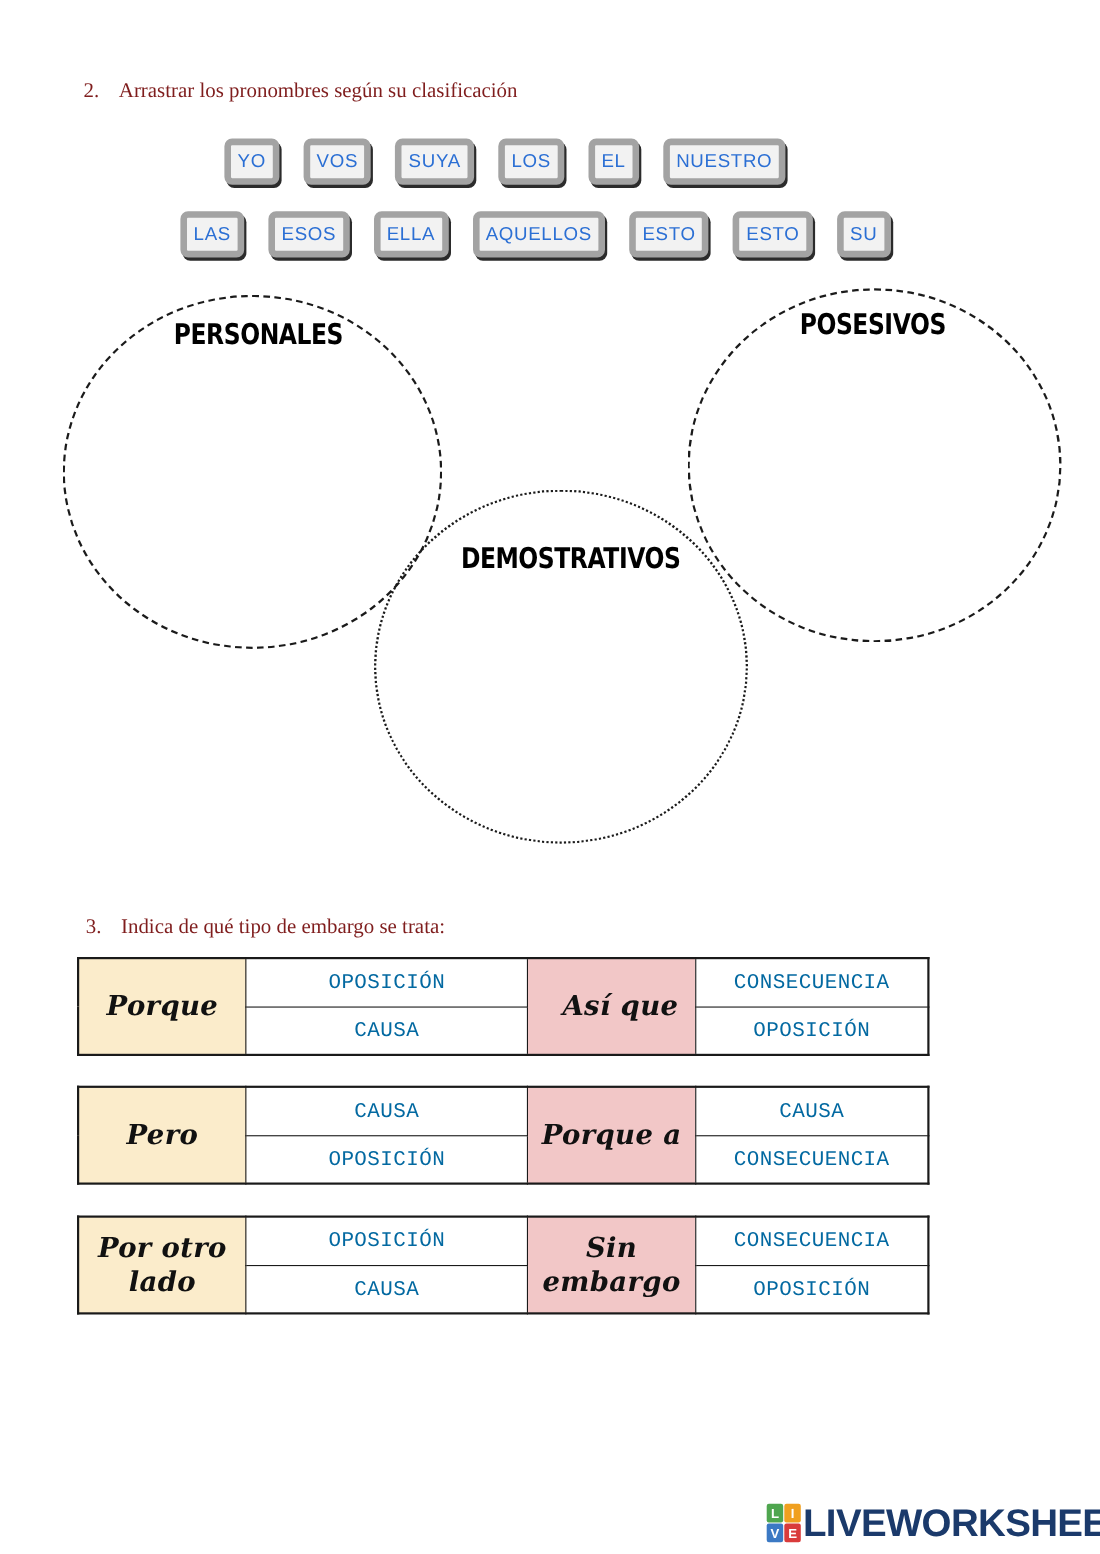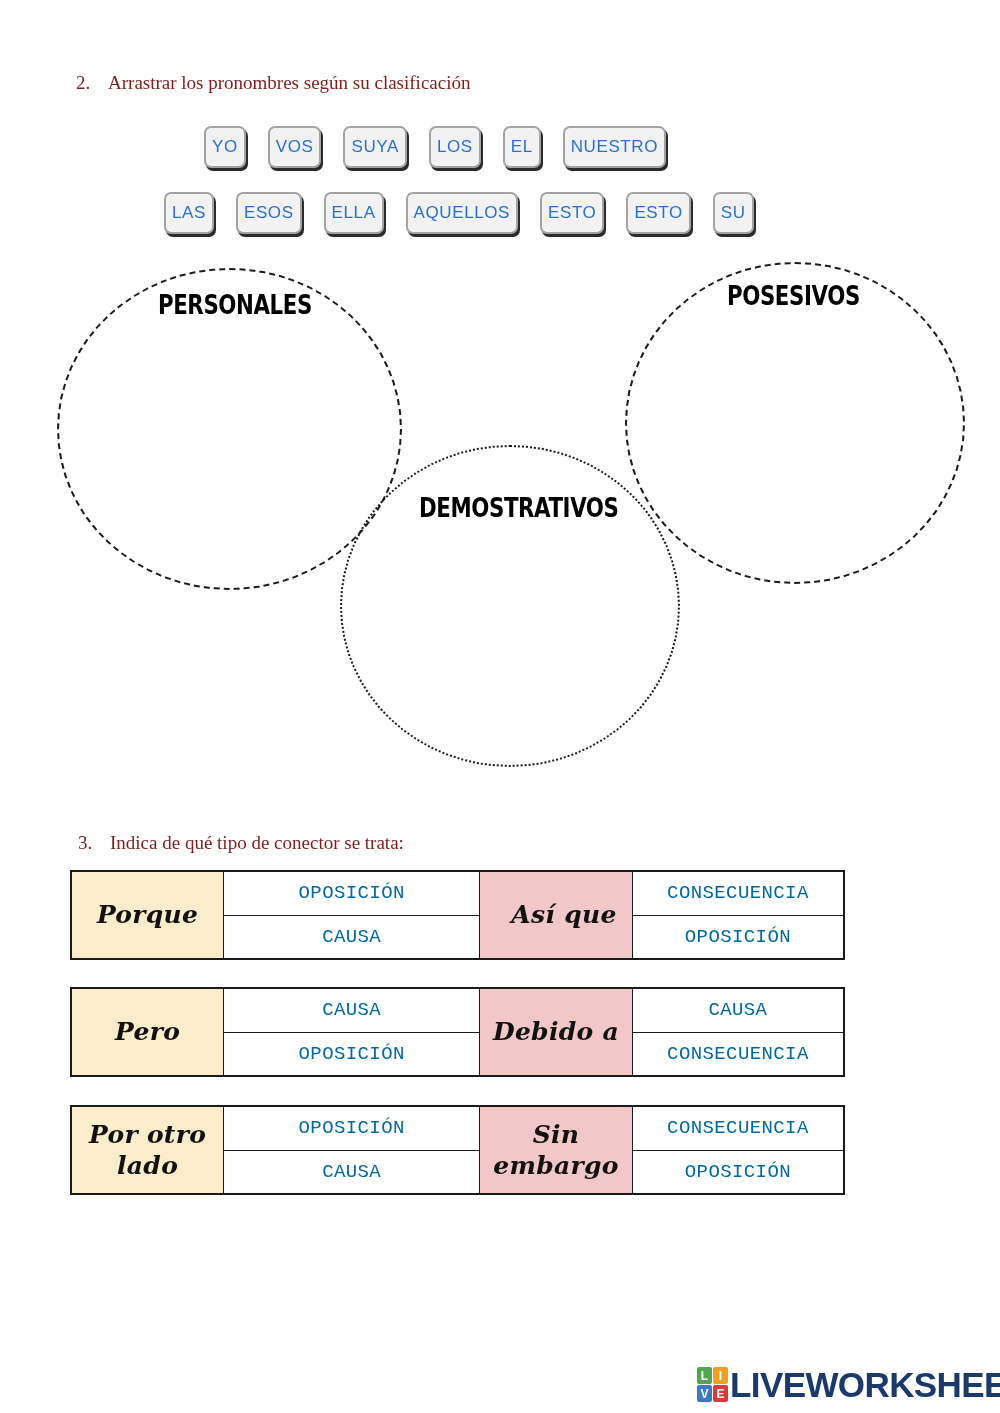--- a/index.html
+++ b/index.html
@@ -33,7 +33,7 @@
 
   .chip {
     background: #f2f2f2;
-    border: 2px solid #a3a3a3;
+    border: 6px solid #a3a3a3;
     border-radius: 7px;
     box-shadow: 2px 3px 0 0 #2b2b2b;
     height: 42px;

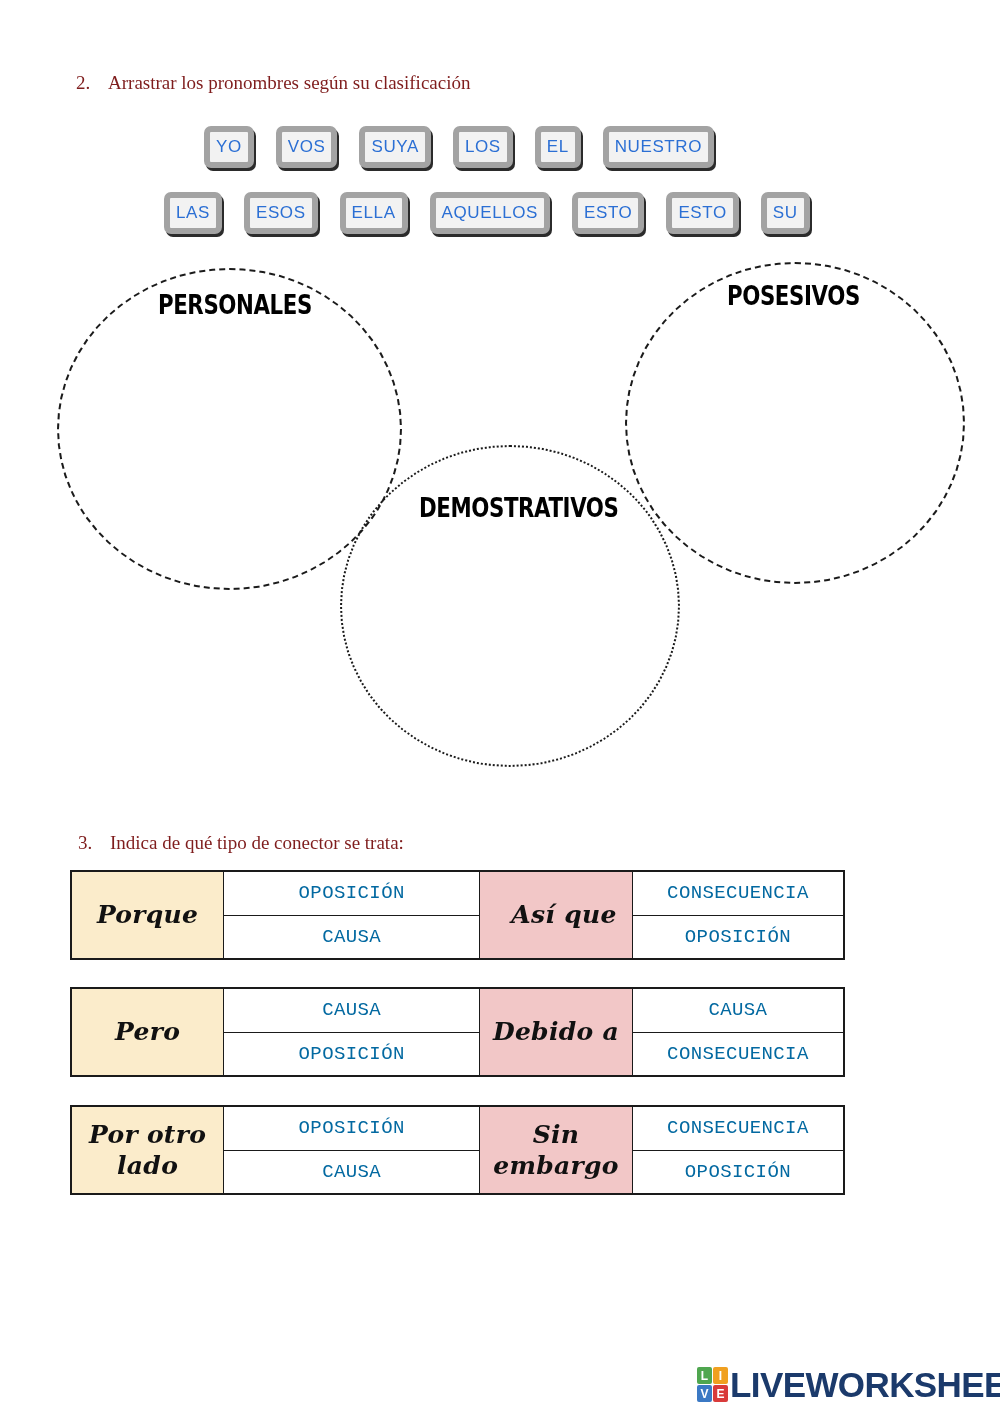--- a/index.html
+++ b/index.html
@@ -206,7 +206,7 @@
 <div class="circle-label" id="label-demostrativos">DEMOSTRATIVOS</div>
 
 <div class="exercise-heading" id="heading-3">
-  <span class="num">3.</span><span>Indica de qué tipo de conector se trata:</span>
+  <span class="num">3.</span><span>Indica de qué tipo de embargo se trata:</span>
 </div>
 
 <table class="conn-table" id="conn-table-0">

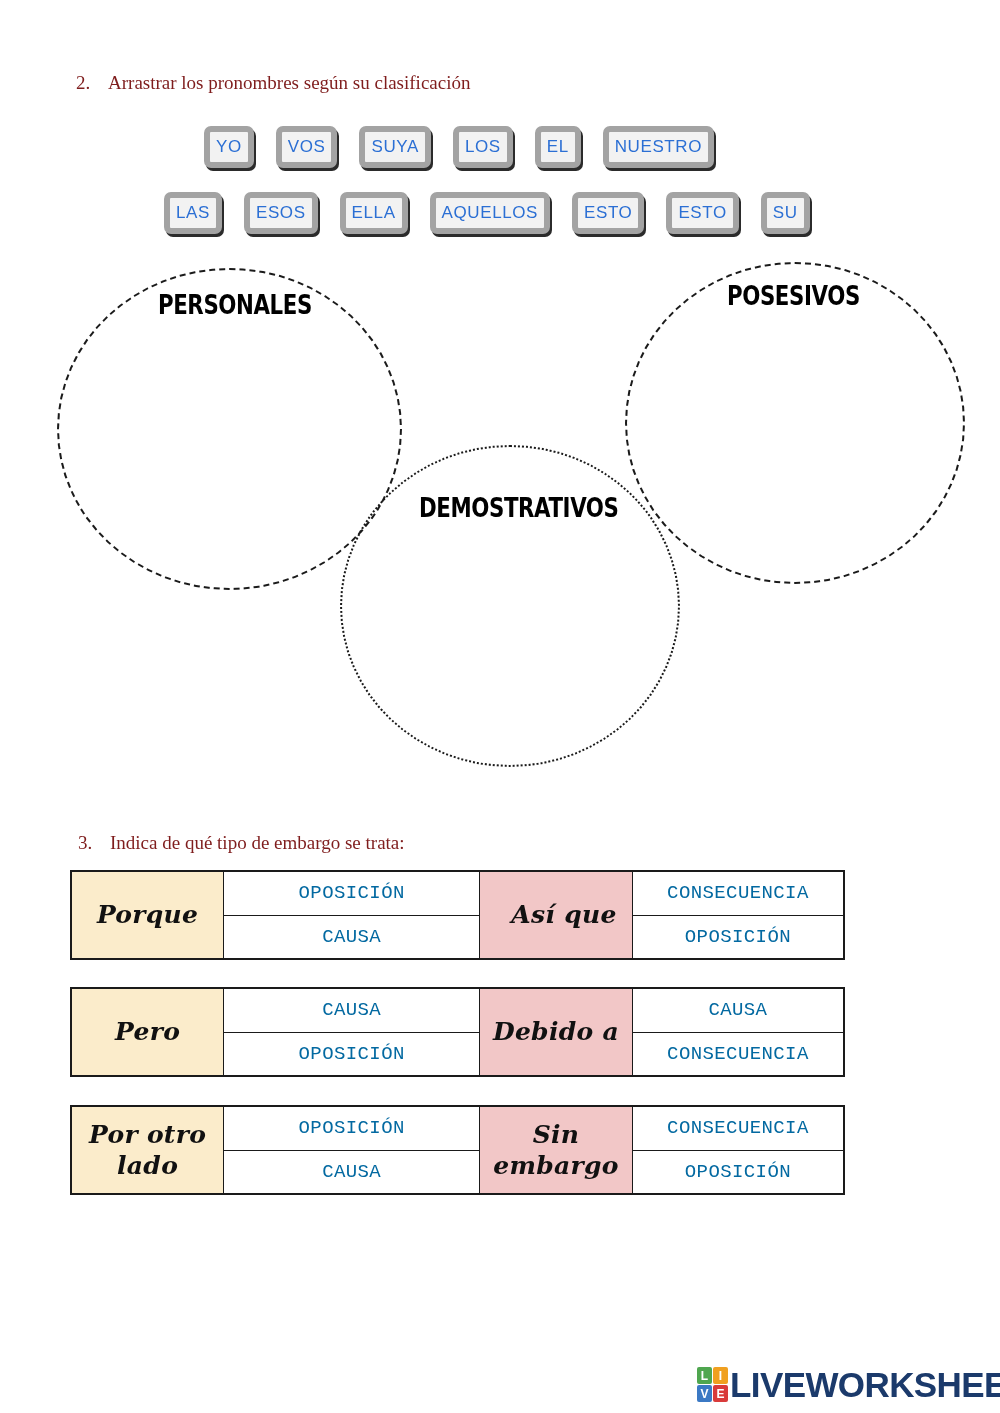--- a/index.html
+++ b/index.html
@@ -229,7 +229,7 @@
       <tr>
     <td class="cell-connector cream" rowspan="2" style="background: rgb(251, 236, 203);">Pero</td>
     <td class="cell-option col-opt-left">CAUSA</td>
-    <td class="cell-connector pink" rowspan="2" style="background: rgb(242, 199, 199);">Debido a</td>
+    <td class="cell-connector pink" rowspan="2" style="background: rgb(242, 199, 199);">Porque a</td>
     <td class="cell-option col-opt-right">CAUSA</td>
   </tr>
   <tr>

